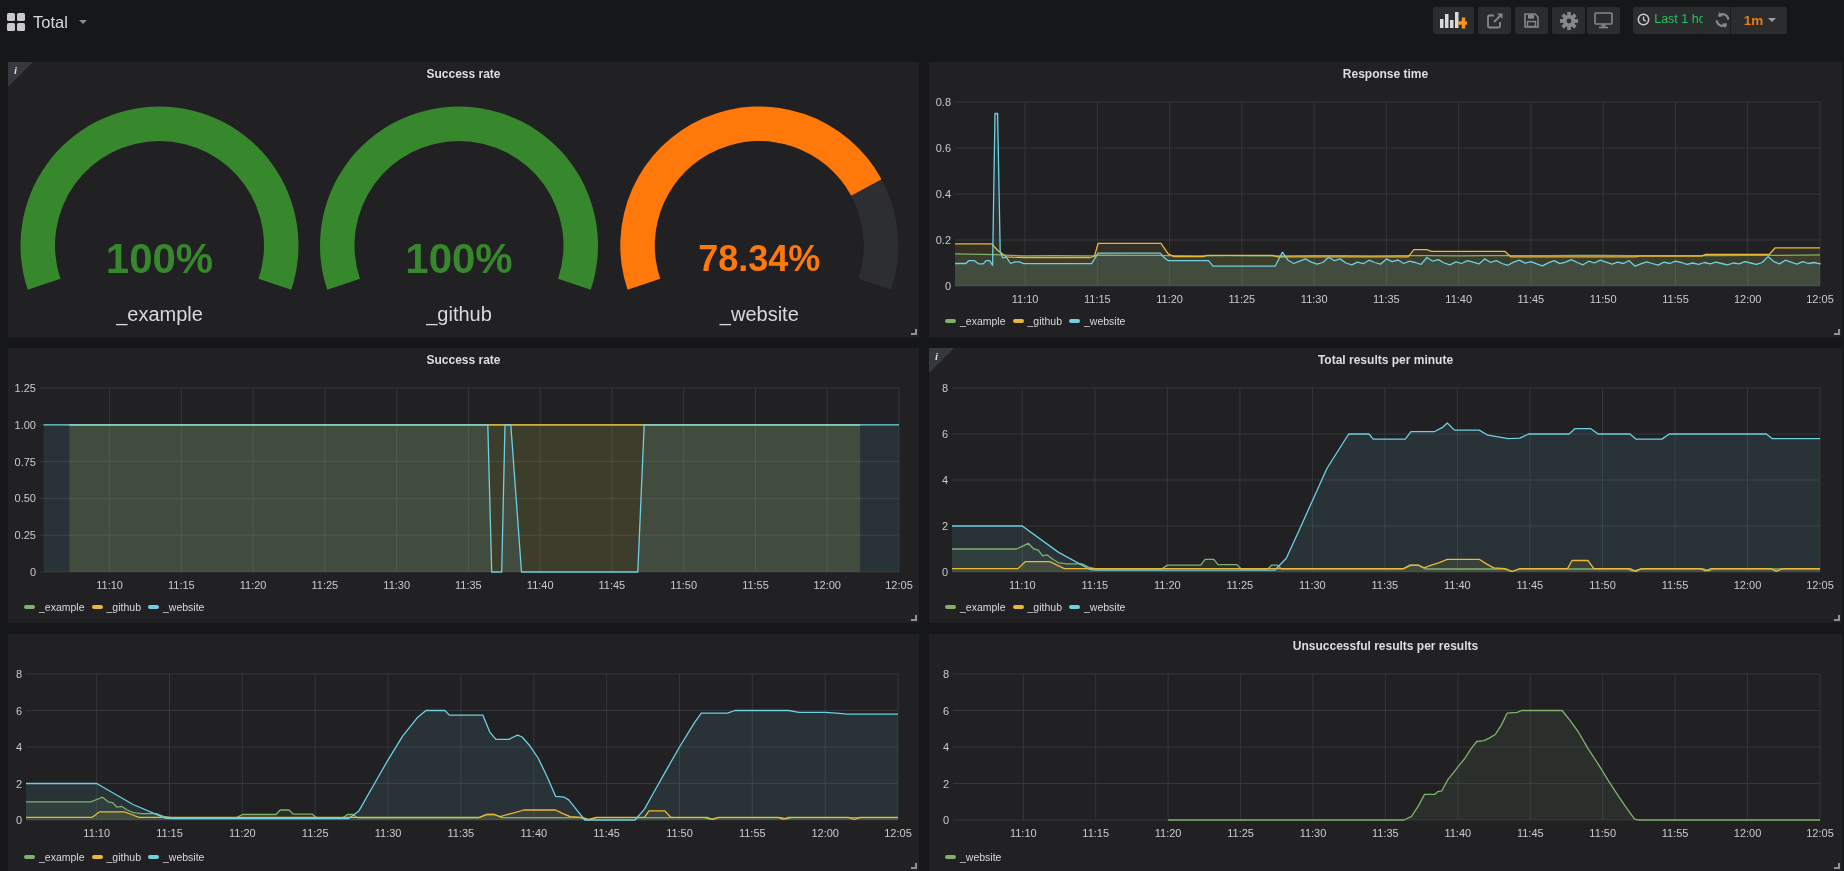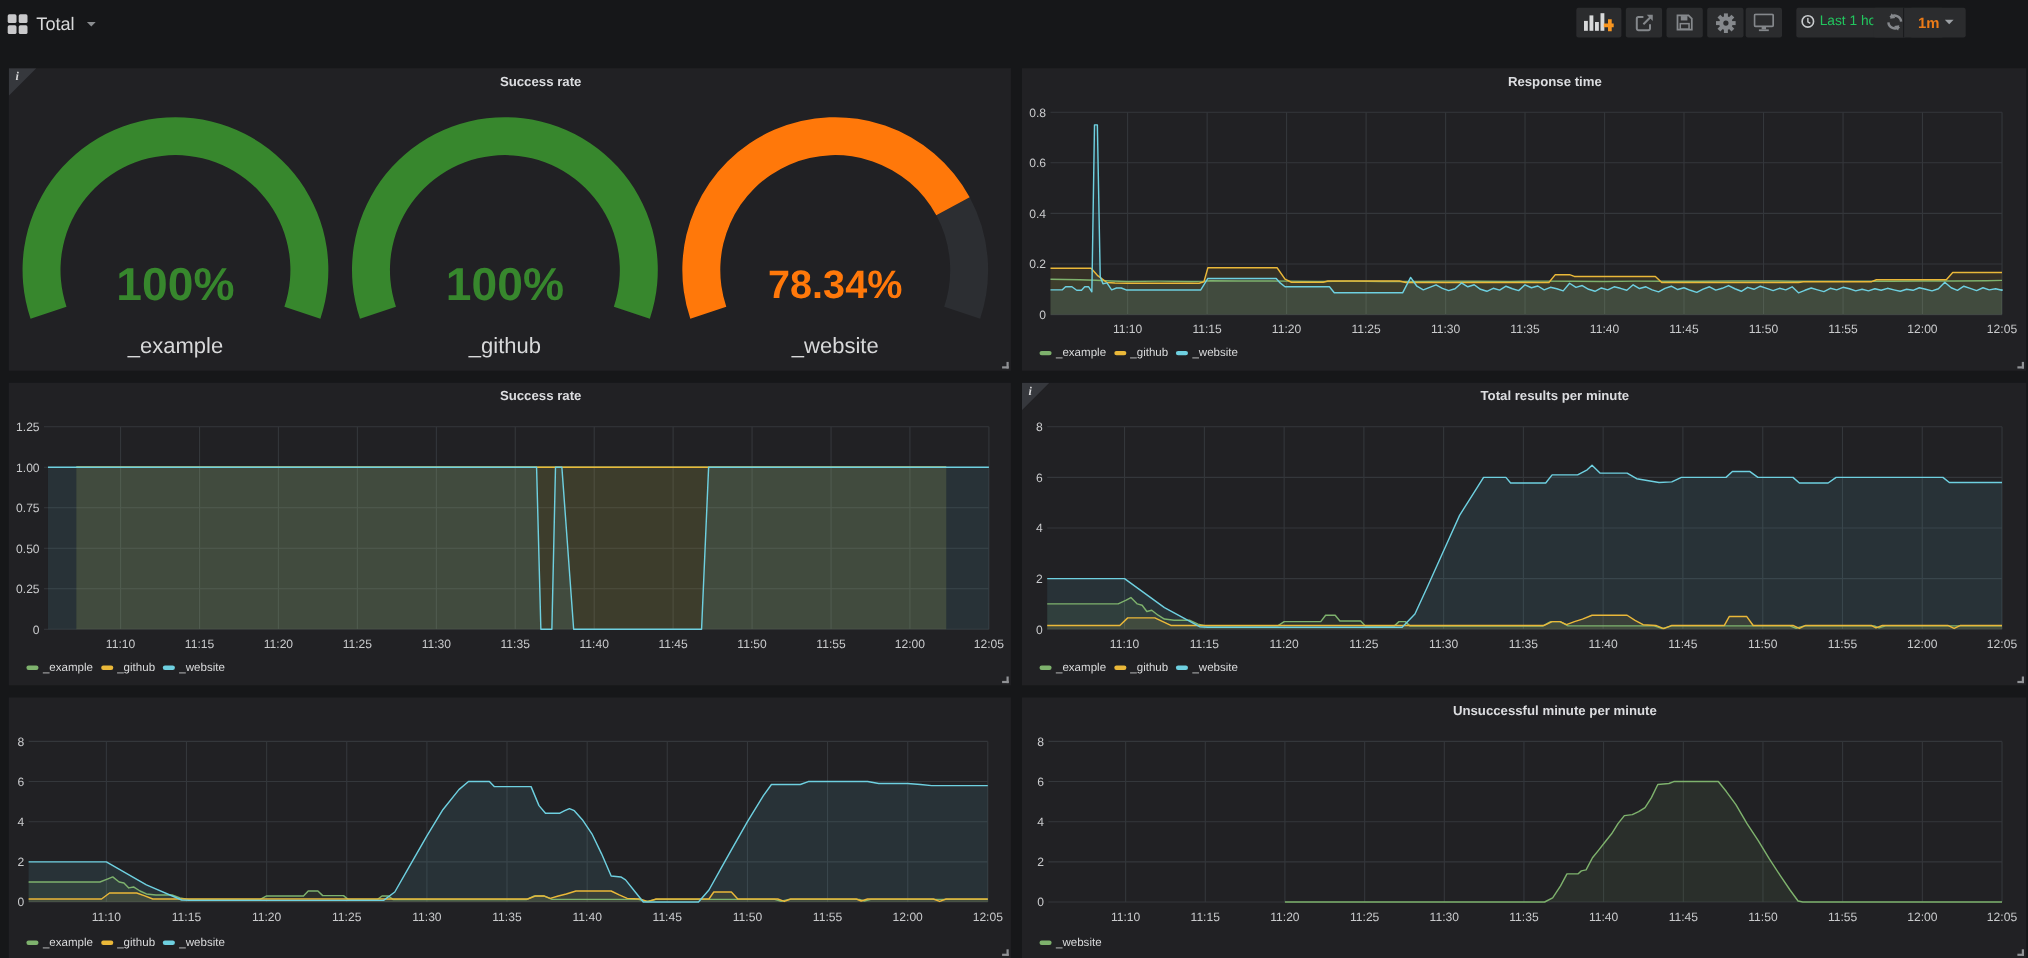--- a/index.html
+++ b/index.html
@@ -5,7 +5,7 @@
   font-family:"Liberation Sans", sans-serif; position:relative; }
 .panel { position:absolute; background:#212124; overflow:hidden; }
 .ptitle { position:absolute; left:0; top:5px; width:100%; text-align:center;
-  font-size:12px; font-weight:bold; color:#dcdde0;margin-left:28px; }
+  font-size:12px; font-weight:bold; color:#dcdde0; }
 .legend { position:absolute; display:flex; align-items:center; font-size:10.5px;
   color:#d8d9da; white-space:nowrap; }
 .li { display:inline-flex; align-items:center; margin-right:7px; }

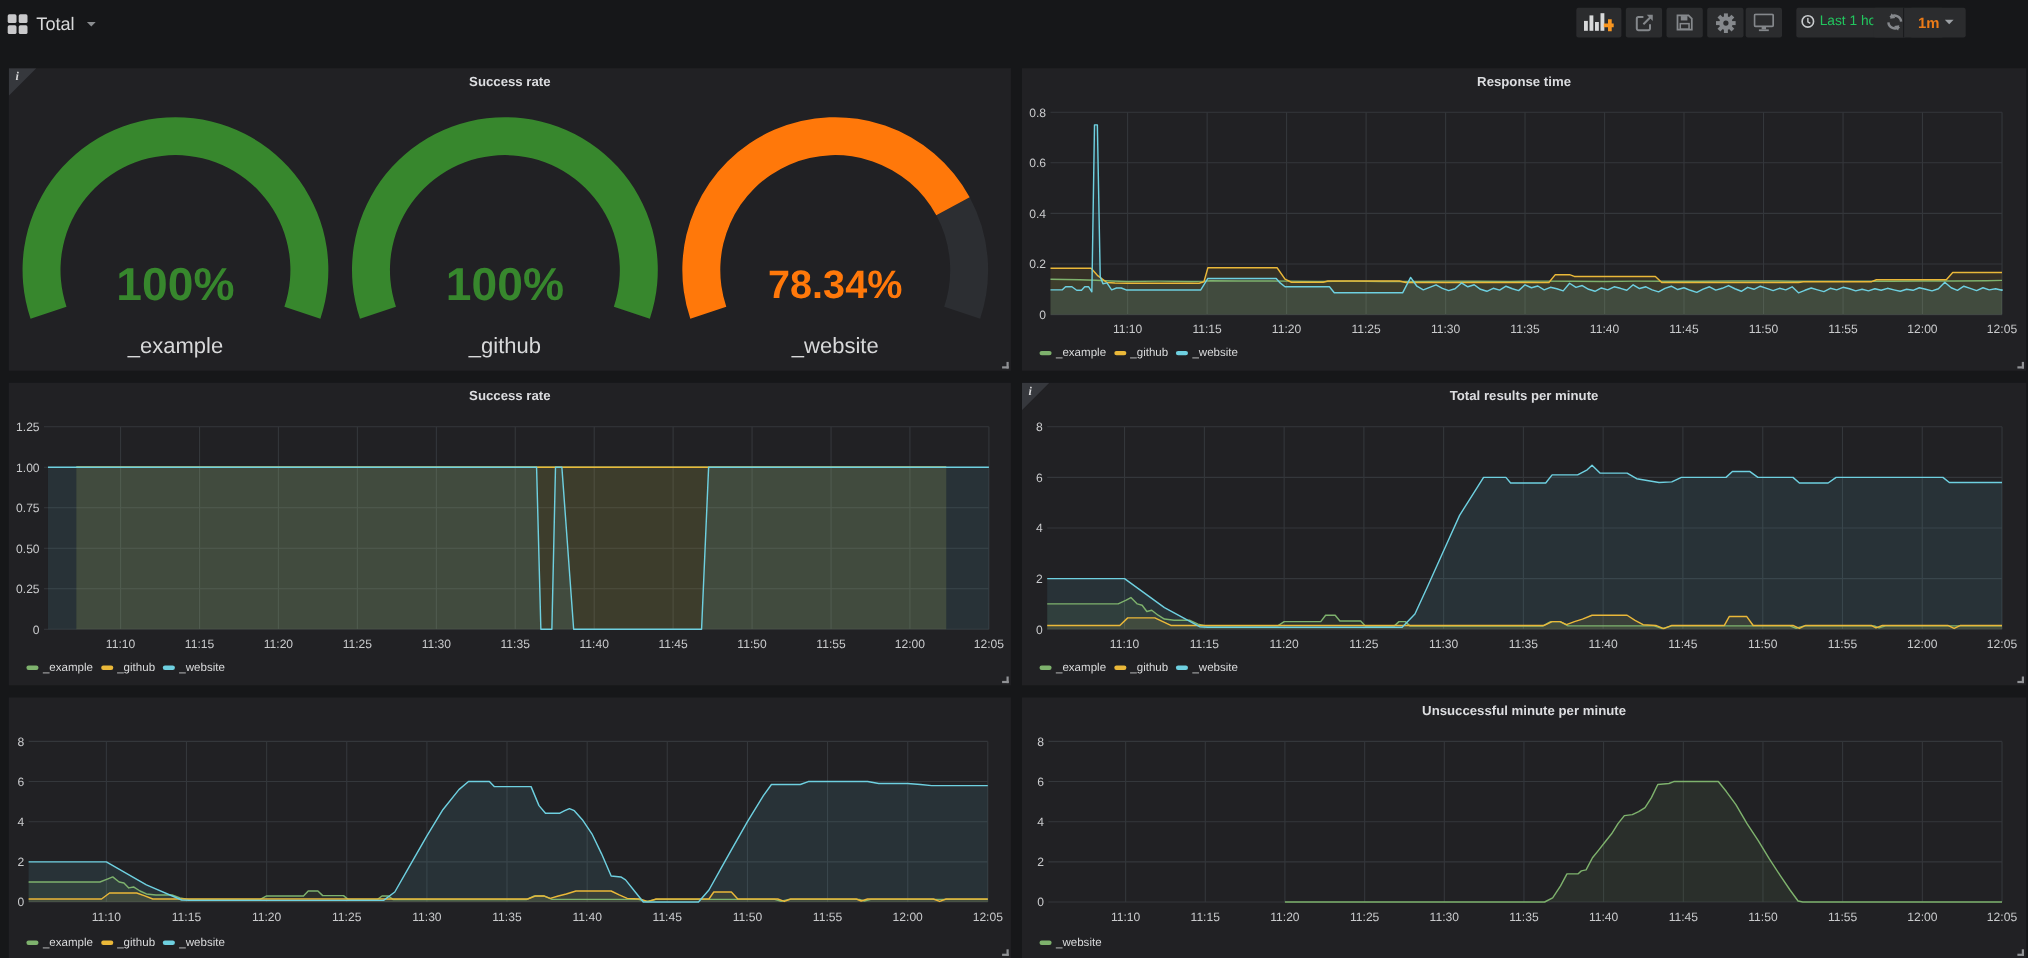--- a/index.html
+++ b/index.html
@@ -320,7 +320,7 @@
     <div class="rescorner"></div>
   </div>
 <div class="panel" style="left:929px;top:634px;width:913px;height:237px">
-    <div class="ptitle">Unsuccessful minute per minute</div>
+    <div class="ptitle">Unsuccessful results per results</div>
     <svg width="913" height="237" style="position:absolute;left:0;top:0">
       <line x1="24" y1="186.0" x2="891" y2="186.0" stroke="#34373b" stroke-width="1"></line>
       <line x1="24" y1="149.5" x2="891" y2="149.5" stroke="#34373b" stroke-width="1"></line>

